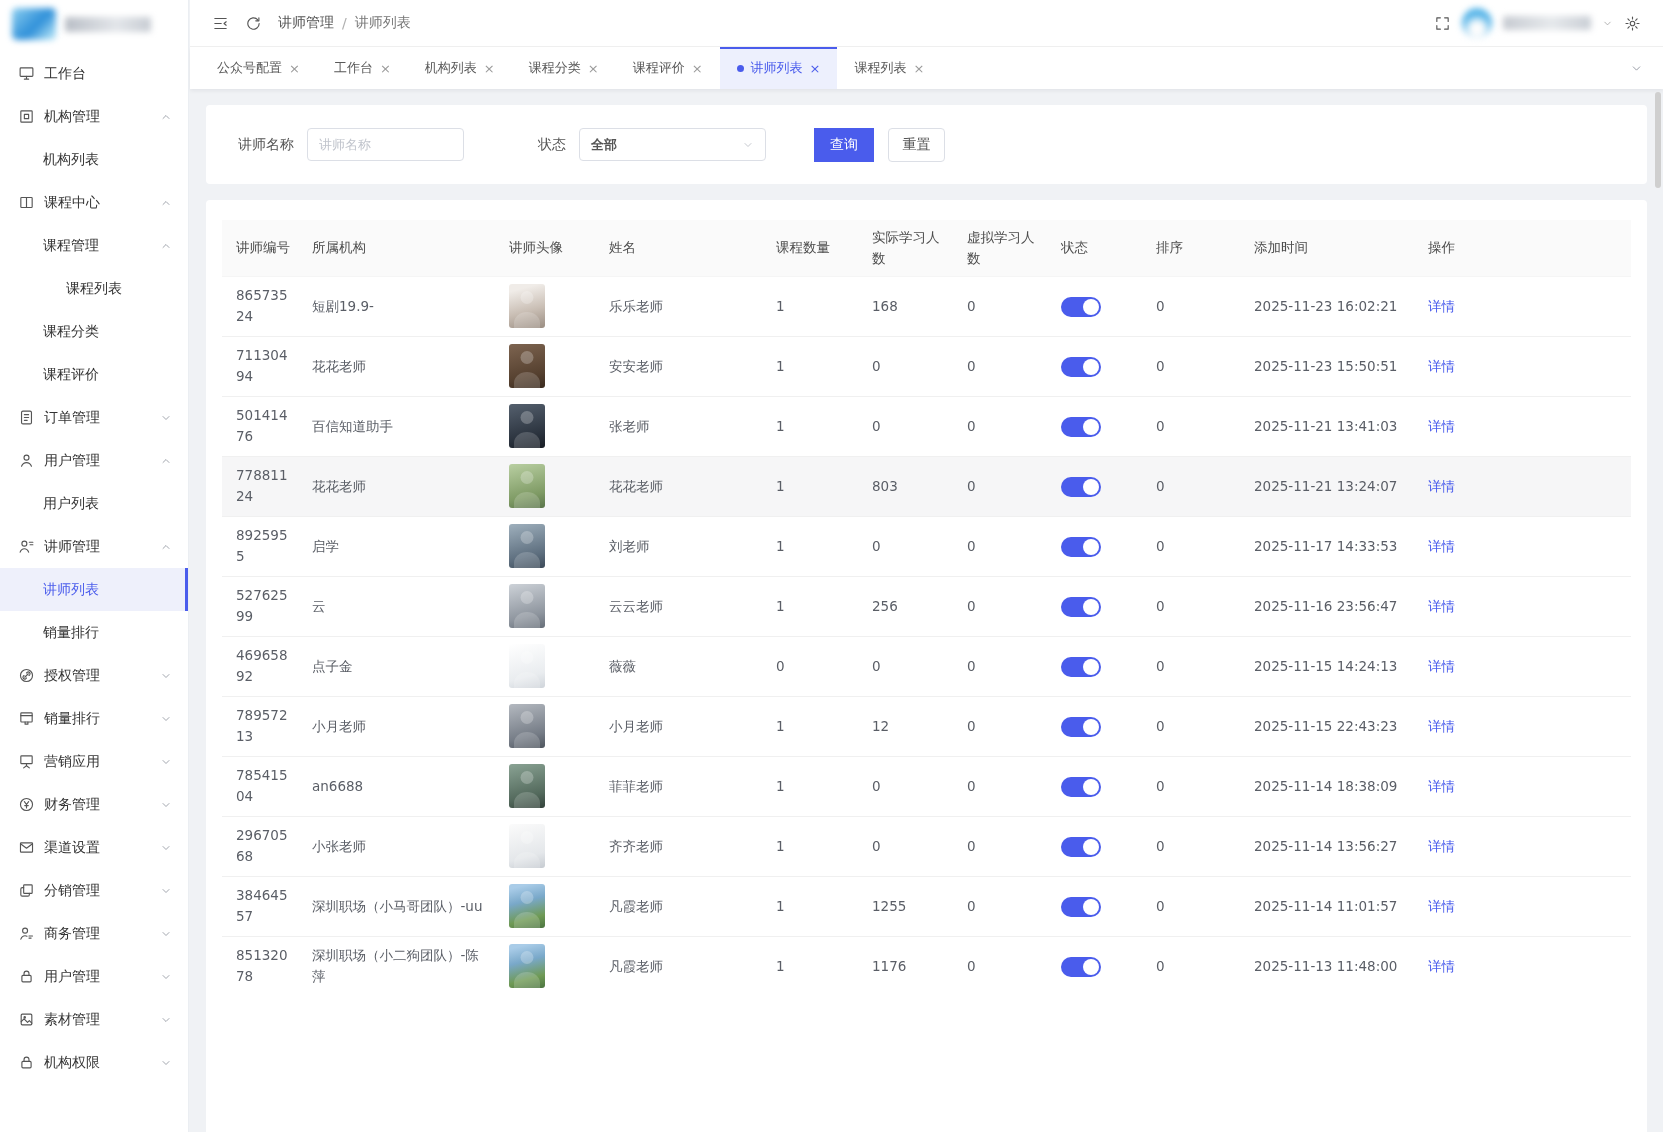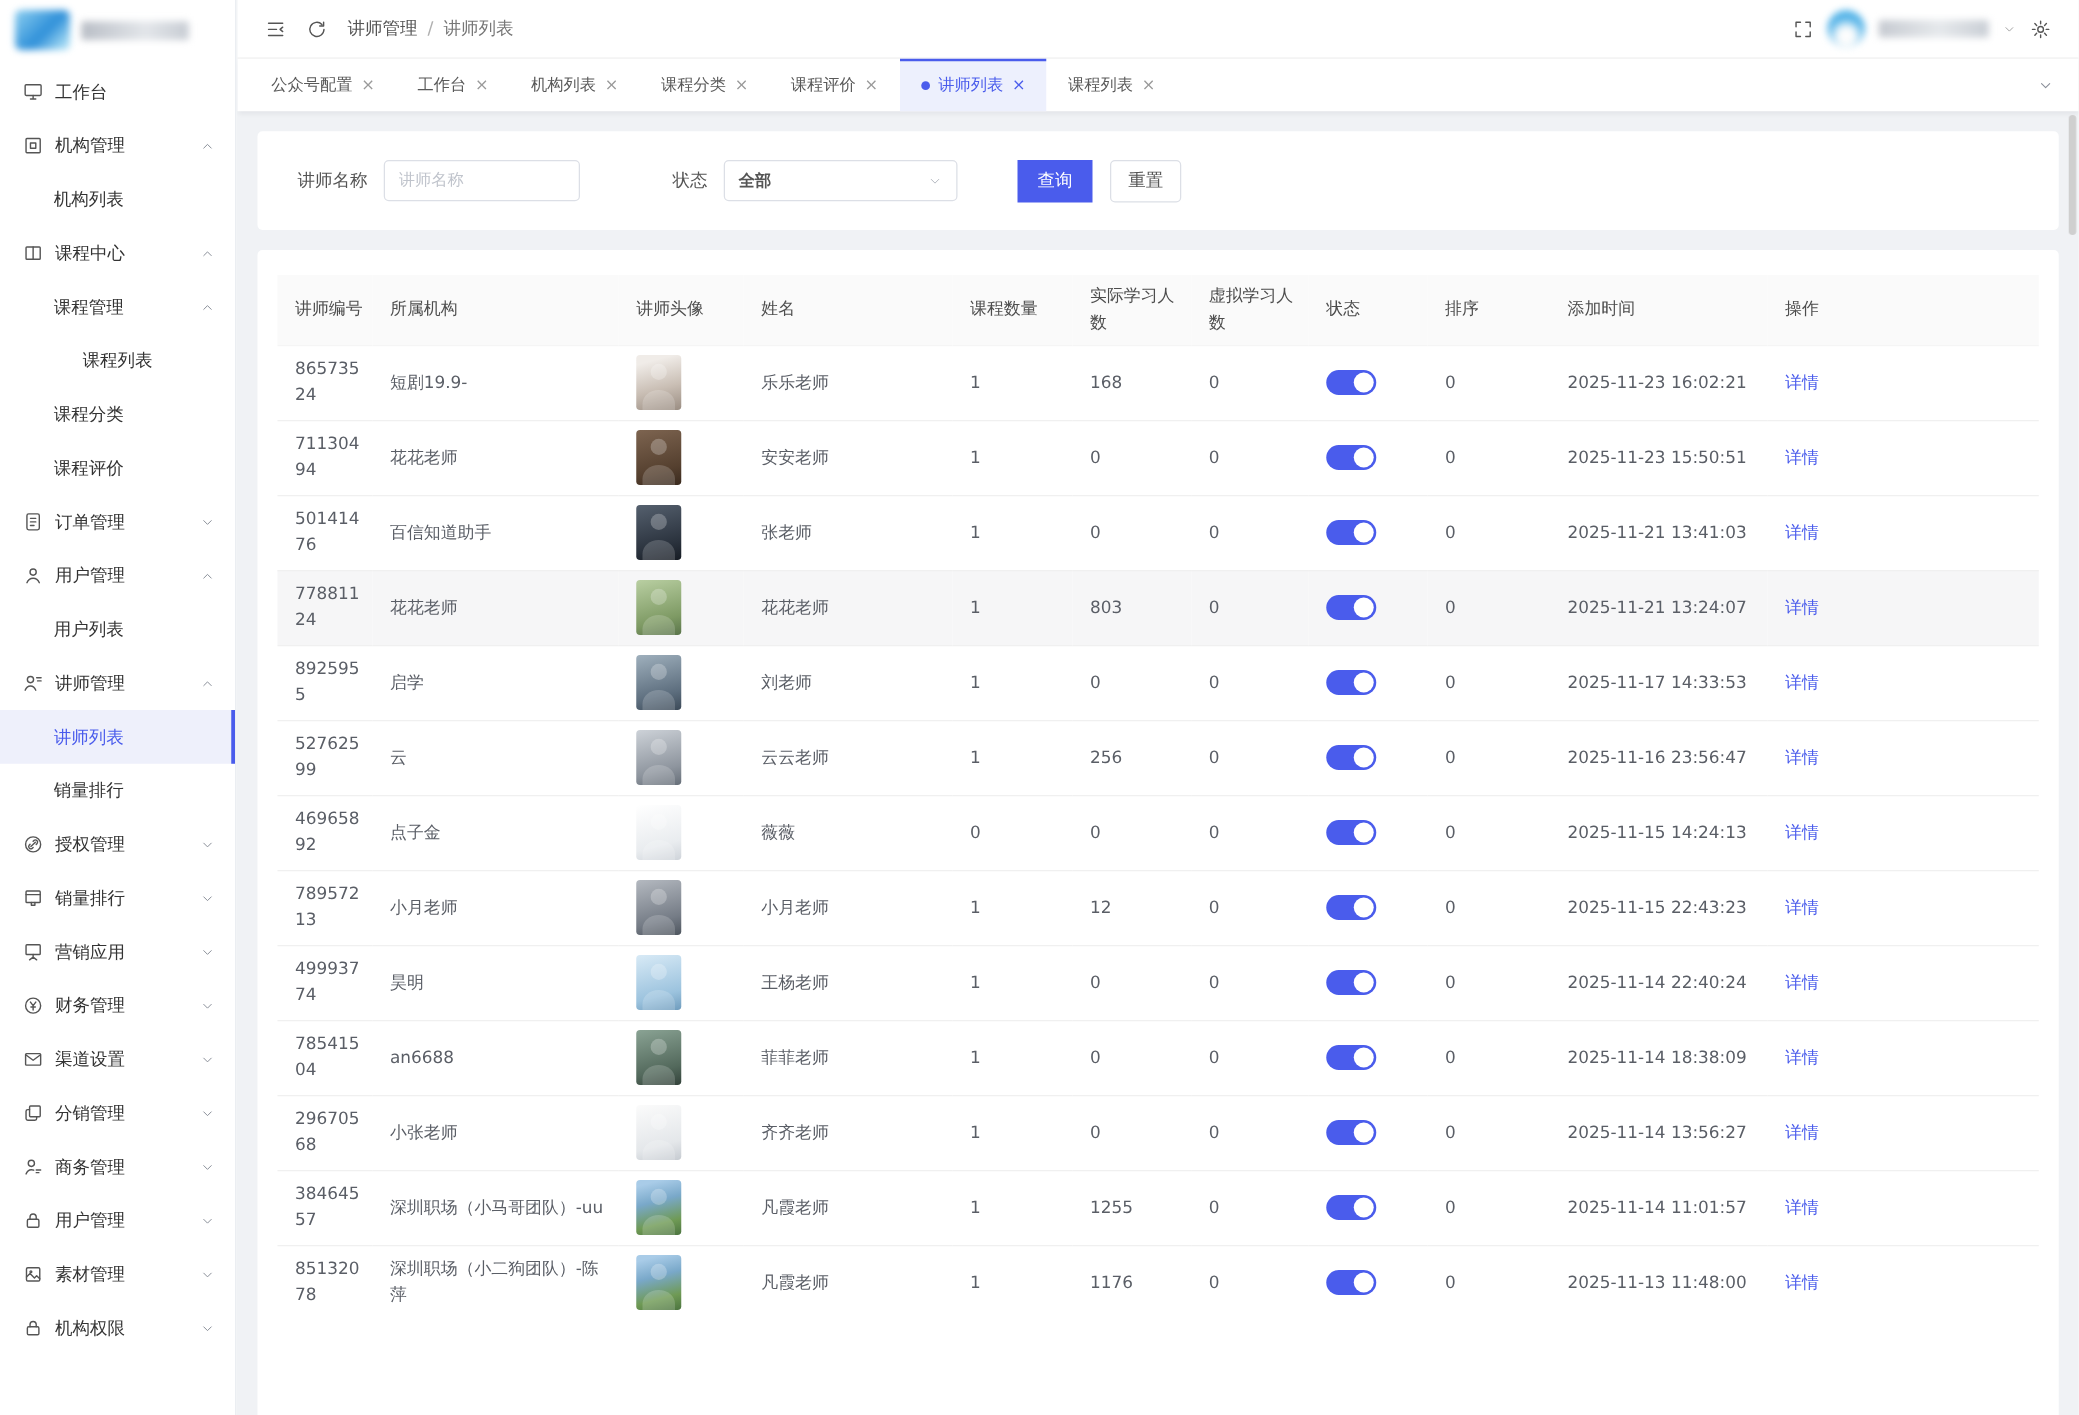--- a/index.html
+++ b/index.html
@@ -680,25 +680,6 @@
               </td>
             </tr>
             <tr>
-              <td>49993774</td>
-              <td>昊明</td>
-              <td>
-                <div class="avatar" style="background:linear-gradient(165deg,#d8eaf6,#9cc3de 70%,#6f9cbd)"></div>
-              </td>
-              <td>王杨老师</td>
-              <td>1</td>
-              <td>0</td>
-              <td>0</td>
-              <td>
-                <span class="toggle on"></span>
-              </td>
-              <td>0</td>
-              <td>2025-11-14 22:40:24</td>
-              <td>
-                <a class="link">详情</a>
-              </td>
-            </tr>
-            <tr>
               <td>78541504</td>
               <td>an6688</td>
               <td>

